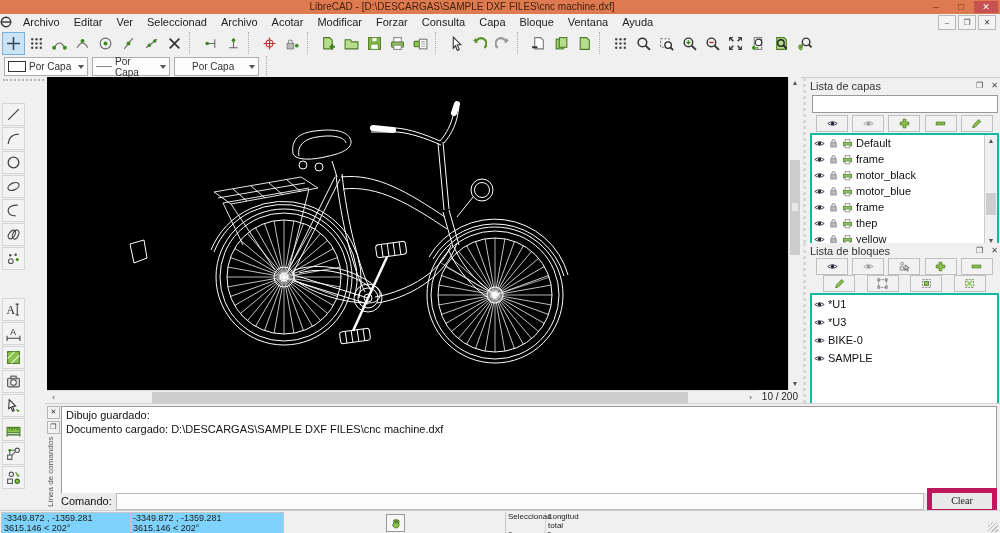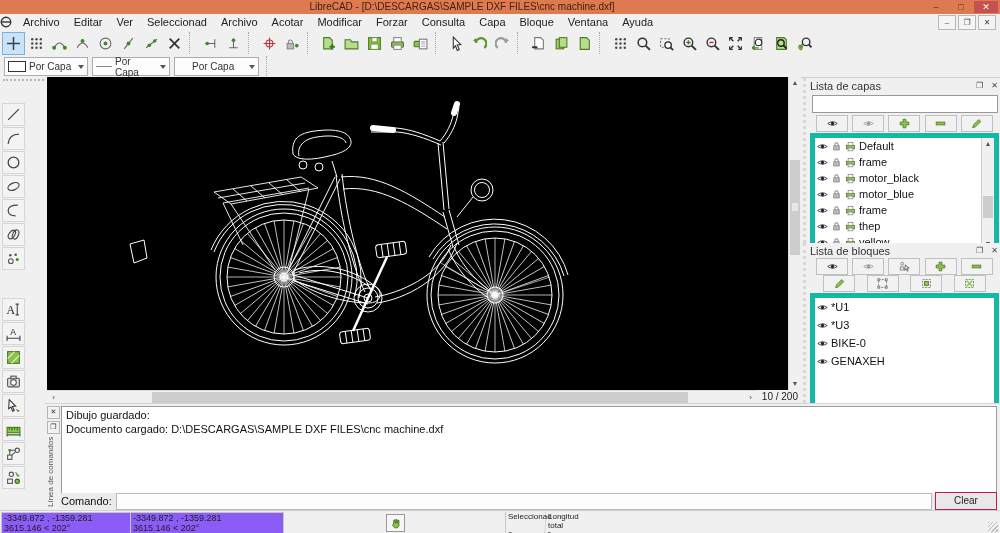--- a/index.html
+++ b/index.html
@@ -63,7 +63,7 @@
   .filter{display:block;margin:2px 6px;width:180px;height:14px;border:1px solid #999;background:#fff;font-size:10px;}
   .icorow{display:flex;justify-content:space-evenly;align-items:center;height:17px;padding:0 6px;}
   .pbtn{width:30px;height:15px;border:1px solid #c0c0c0;background:#f2f2f2;display:flex;align-items:center;justify-content:center;}
-  .plist{position:relative;margin:1px 4px;background:#fff;border:5px solid #14b8a6;overflow:hidden;}
+  .plist{position:relative;margin:1px 4px;background:#fff;border:2px solid #14b8a6;overflow:hidden;}
   .lrow{display:flex;align-items:center;height:16px;padding-left:2px;gap:3px;}
   .lname{font-size:11px;color:#111;}
   .lscroll{position:absolute;right:0;top:0;width:12px;height:100%;background:#f0f0f0;border-left:1px solid #ccc;}

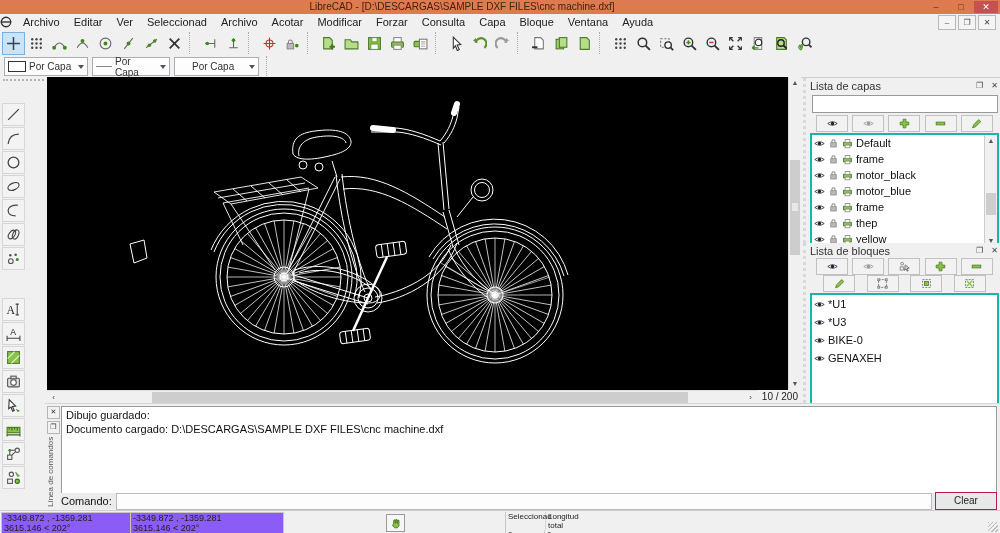--- a/index.html
+++ b/index.html
@@ -1036,7 +1036,7 @@
         <svg class="ic12">
             <use href="#s-eye"></use>
           </svg>
-        <span class="lname">GENAXEH</span>
+        <span class="lname">SAMPLE</span>
       </div>
     </div>
   </div>

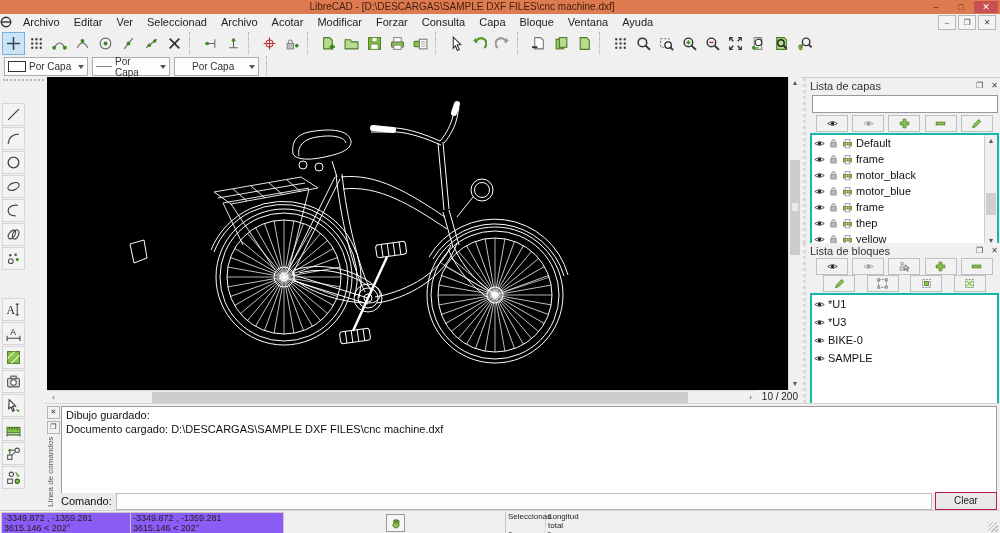--- a/index.html
+++ b/index.html
@@ -80,8 +80,8 @@
   .cmdrow{position:absolute;left:16px;bottom:2px;right:3px;height:16px;display:flex;align-items:center;background:#ebebeb;}
   .cmdlabel{font-size:11px;margin-right:4px;color:#111;}
   .cmdinput{flex:1;height:13px;border:1px solid #bbb;background:#fdfdfd;font-size:11px;}
-  .clearbtn{width:60px;height:16px;margin-left:3px;border:1px solid #be185d;background:#e8e8e8;
-            font-size:10px;text-align:center;line-height:15px;color:#222;}
+  .clearbtn{width:60px;height:16px;margin-left:3px;border:5px solid #be185d;background:#e8e8e8;
+            font-size:10px;text-align:center;line-height:15px;color:#222;font-family:Liberation Serif, serif;}
   
   .statusbar{position:absolute;left:0;top:510px;width:1000px;height:23px;background:#f0f0f0;border-top:1px solid #cfcfcf;}
   .sbox{position:absolute;top:1px;height:20px;border:1px solid #c6c6c6;background:#8b5cf6;

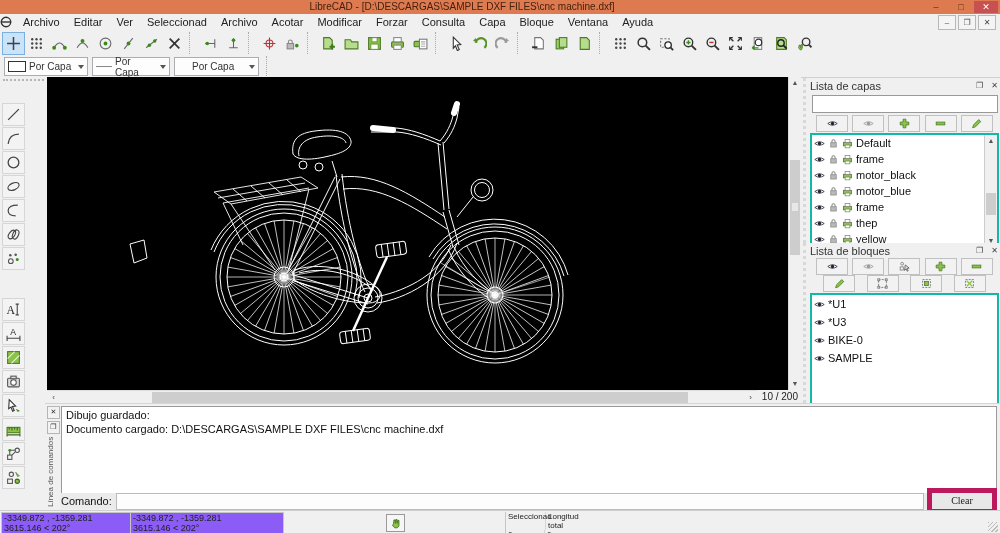--- a/index.html
+++ b/index.html
@@ -84,7 +84,7 @@
             font-size:10px;text-align:center;line-height:15px;color:#222;font-family:Liberation Serif, serif;}
   
   .statusbar{position:absolute;left:0;top:510px;width:1000px;height:23px;background:#f0f0f0;border-top:1px solid #cfcfcf;}
-  .sbox{position:absolute;top:1px;height:20px;border:1px solid #c6c6c6;background:#8b5cf6;
+  .sbox{position:absolute;top:1px;height:20px;border:1px solid #c6c6c6;background:#7dd3fc;
         font-size:9px;line-height:10px;padding:0 2px;color:#222;white-space:nowrap;}
   .handbtn{position:absolute;left:386px;top:3px;width:17px;height:16px;border:1px solid #9a9a9a;background:#f6f6f6;
            display:flex;align-items:center;justify-content:center;}

